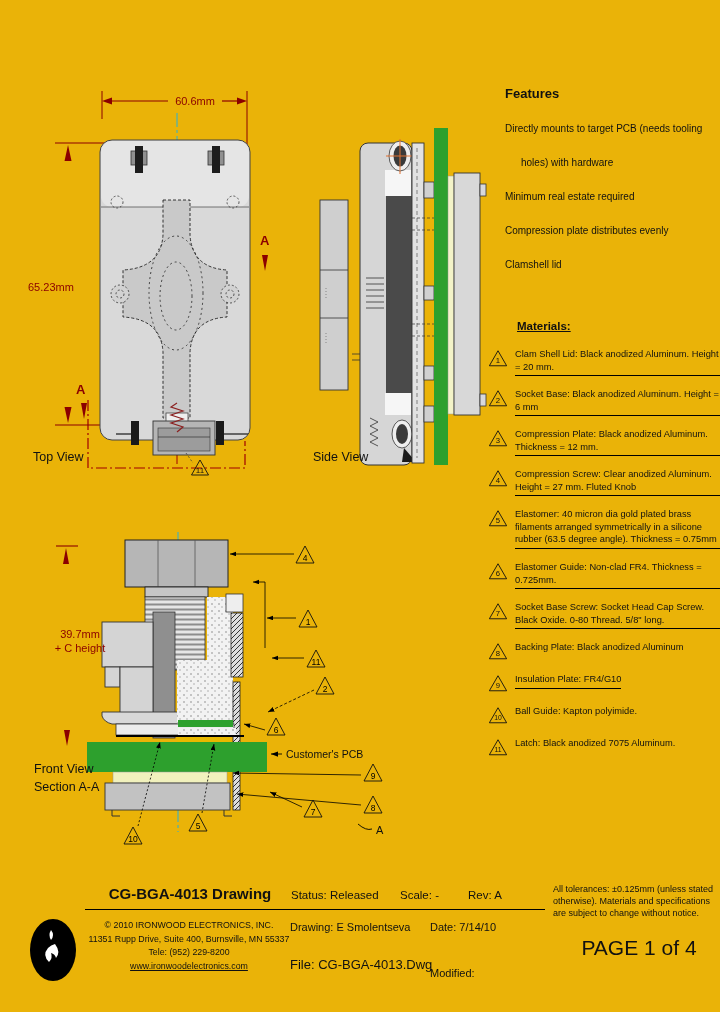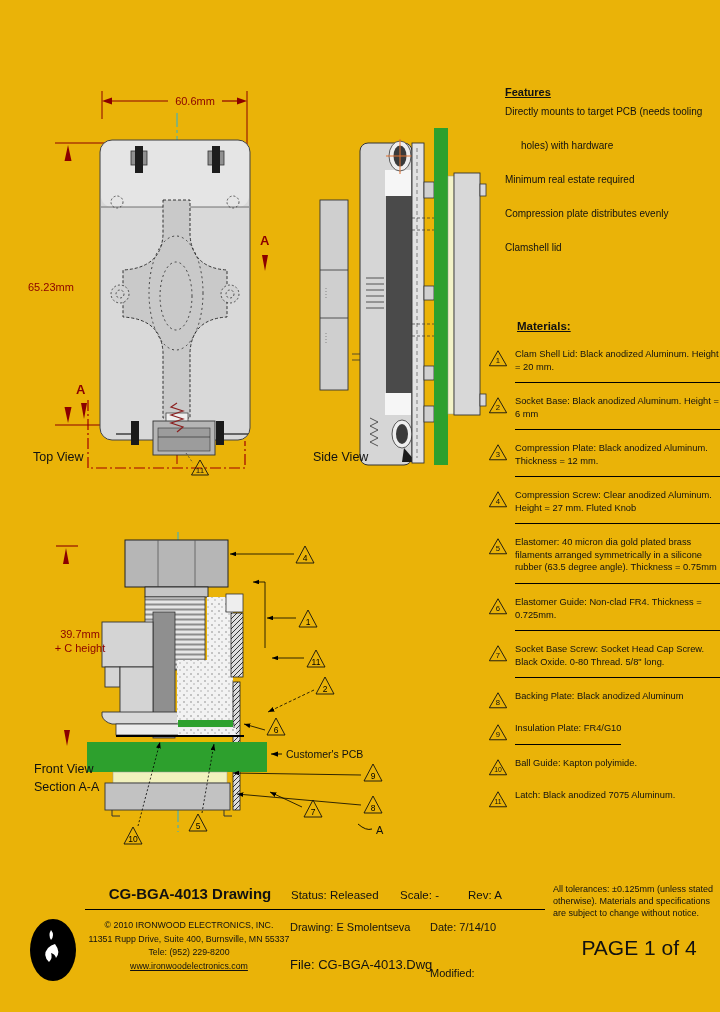--- a/index.html
+++ b/index.html
@@ -14,7 +14,7 @@
 
   
   .features{left:505px;top:86px;width:212px;}
-  .features-heading{font-weight:bold;font-size:11px;margin-bottom:8px;text-decoration:underline;}
+  .features-heading{font-weight:bold;font-size:13px;margin-bottom:22px;}
   .feature-line{font-size:10px;margin-bottom:23px;}
   .feature-line.indent{margin-left:16px;}
 

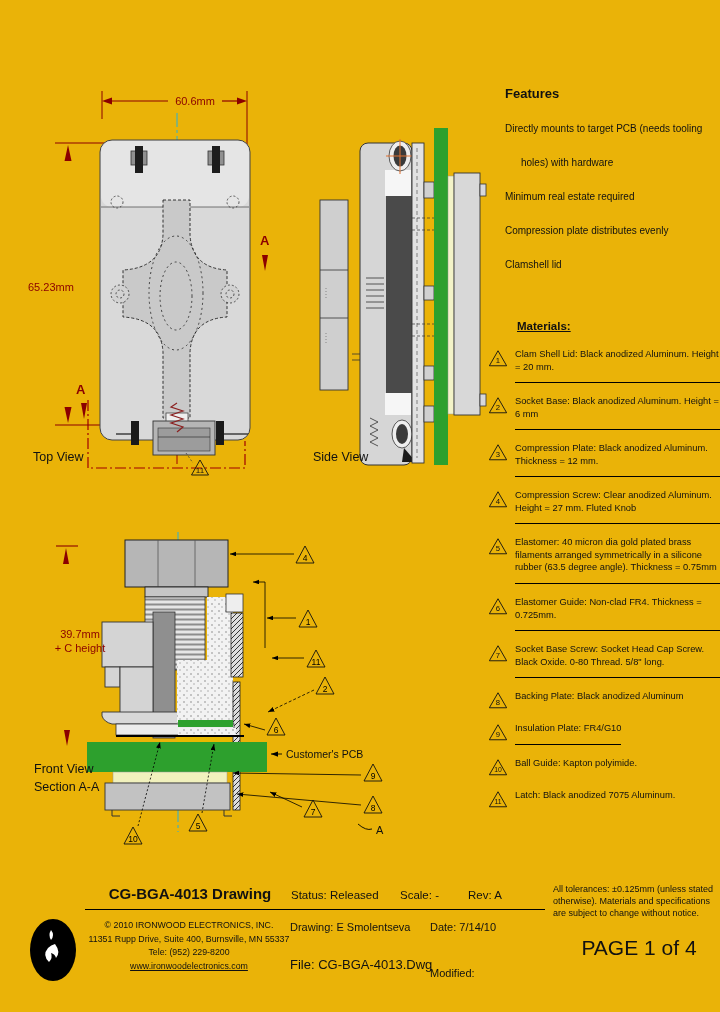--- a/index.html
+++ b/index.html
@@ -24,7 +24,7 @@
   .mat-item{display:flex;gap:7px;margin-bottom:12px;align-items:flex-start;}
   .mat-tri{width:20px;height:19px;flex:0 0 20px;margin-top:1px;}
   .mat-text{font-size:9.3px;line-height:1.35;}
-  .mat-item.sep .mat-text{border-bottom:1.4px solid #000;padding-bottom:9px;}
+  .mat-item.sep .mat-text{border-bottom:1.4px solid #000;padding-bottom:2px;}
 
   
   .tb-title{left:80px;top:885px;width:220px;text-align:center;font-size:15px;font-weight:bold;}

